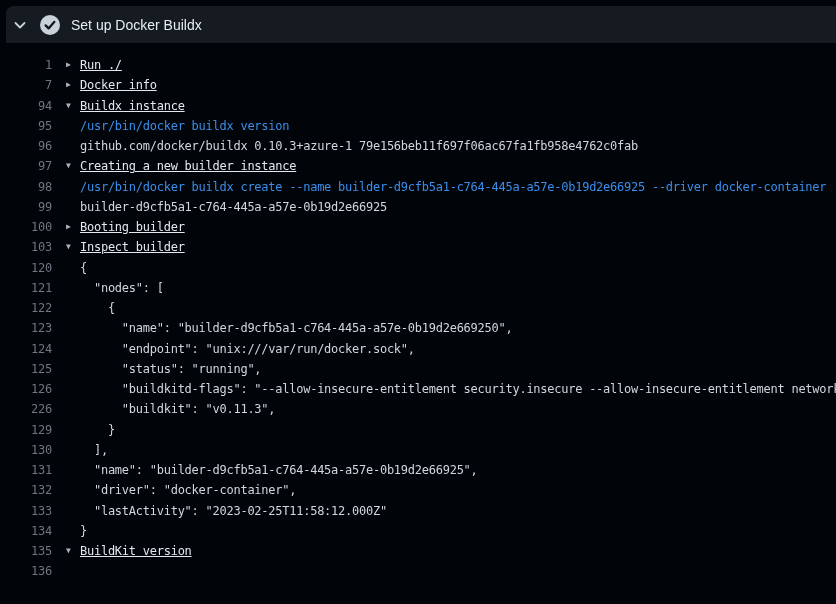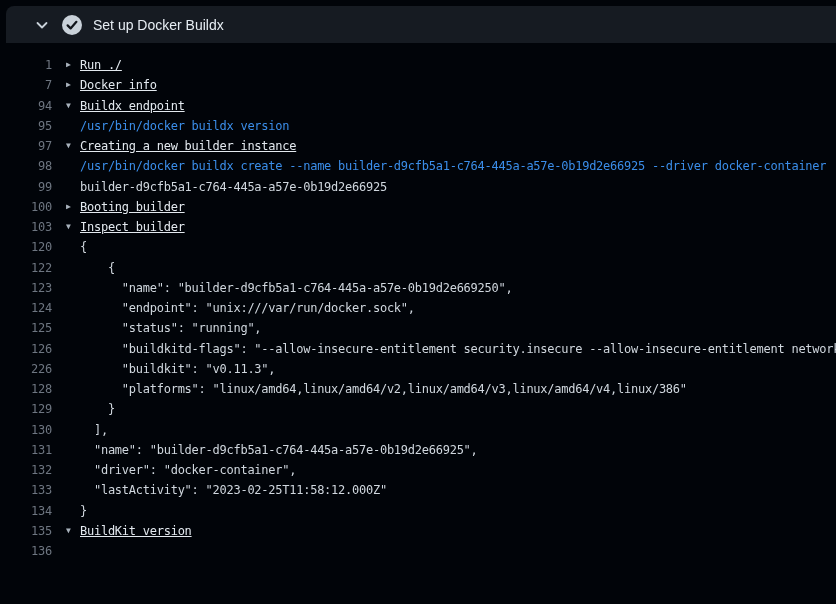--- a/index.html
+++ b/index.html
@@ -27,7 +27,7 @@
     border-radius:8px 0 0 0;
     display:flex;
     align-items:center;
-    padding-left:29px;
+    padding-left:7px;
     cursor:pointer;
   }
   .chev{width:14px;height:14px;display:flex;align-items:center;justify-content:center;flex:none;}

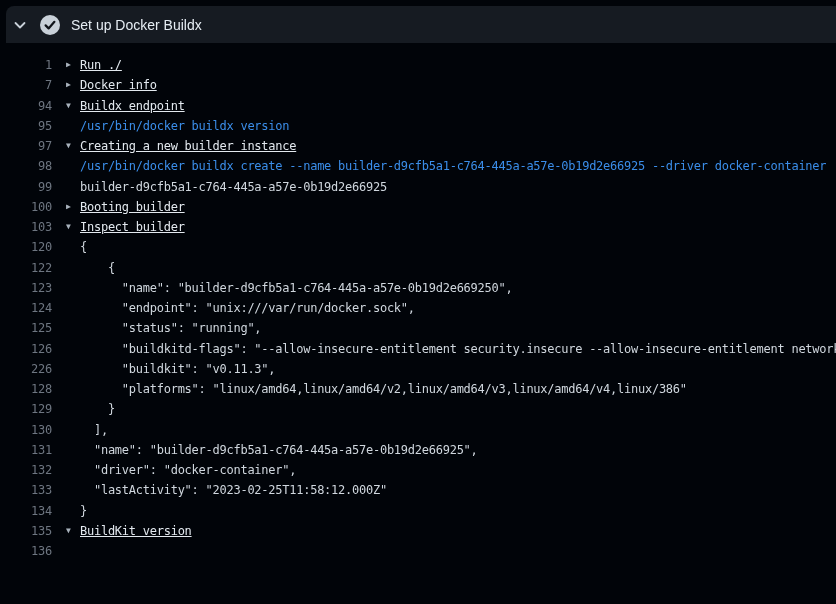--- a/index.html
+++ b/index.html
@@ -101,7 +101,7 @@
 <div class="log" id="log">
     <div class="row"><span class="num">1</span><span class="grp"><span class="arrow">▶</span><span class="lbl">Run ./</span></span></div>
     <div class="row"><span class="num">7</span><span class="grp"><span class="arrow">▶</span><span class="lbl">Docker info</span></span></div>
-    <div class="row"><span class="num">94</span><span class="grp"><span class="arrow">▼</span><span class="lbl">Buildx endpoint</span></span></div>
+    <div class="row"><span class="num">94</span><span class="grp"><span class="arrow">▼</span><span class="lbl">Buildx instance</span></span></div>
     <div class="row"><span class="num">95</span><span class="txt cmd">/usr/bin/docker buildx version</span></div>
     <div class="row"><span class="num">97</span><span class="grp"><span class="arrow">▼</span><span class="lbl">Creating a new builder instance</span></span></div>
     <div class="row"><span class="num">98</span><span class="txt cmd">/usr/bin/docker buildx create --name builder-d9cfb5a1-c764-445a-a57e-0b19d2e66925 --driver docker-container</span></div>

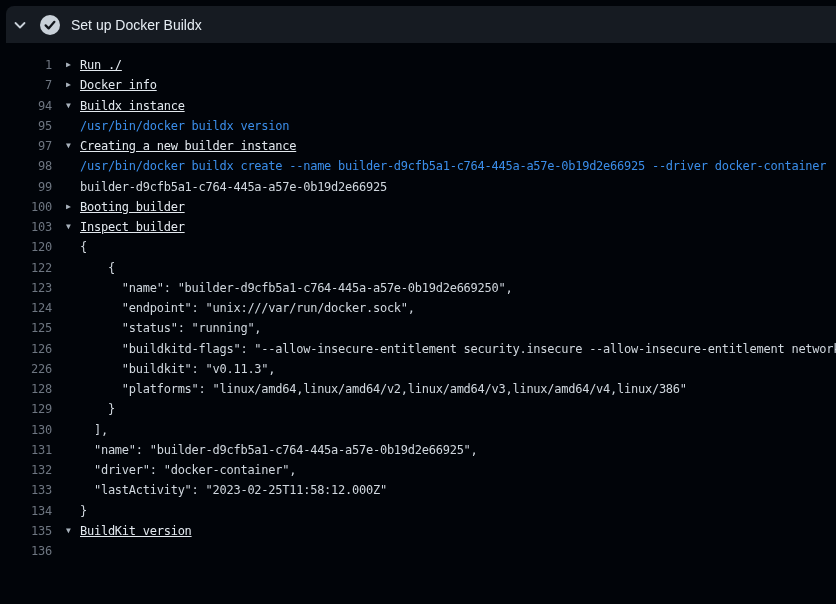--- a/index.html
+++ b/index.html
@@ -103,6 +103,7 @@
     <div class="row"><span class="num">7</span><span class="grp"><span class="arrow">▶</span><span class="lbl">Docker info</span></span></div>
     <div class="row"><span class="num">94</span><span class="grp"><span class="arrow">▼</span><span class="lbl">Buildx instance</span></span></div>
     <div class="row"><span class="num">95</span><span class="txt cmd">/usr/bin/docker buildx version</span></div>
+    <div class="row"><span class="num">96</span><span class="txt">github.com/docker/buildx 0.10.3+azure-1 79e156beb11f697f06ac67fa1fb958e4762c0fab</span></div>
     <div class="row"><span class="num">97</span><span class="grp"><span class="arrow">▼</span><span class="lbl">Creating a new builder instance</span></span></div>
     <div class="row"><span class="num">98</span><span class="txt cmd">/usr/bin/docker buildx create --name builder-d9cfb5a1-c764-445a-a57e-0b19d2e66925 --driver docker-container</span></div>
     <div class="row"><span class="num">99</span><span class="txt">builder-d9cfb5a1-c764-445a-a57e-0b19d2e66925</span></div>

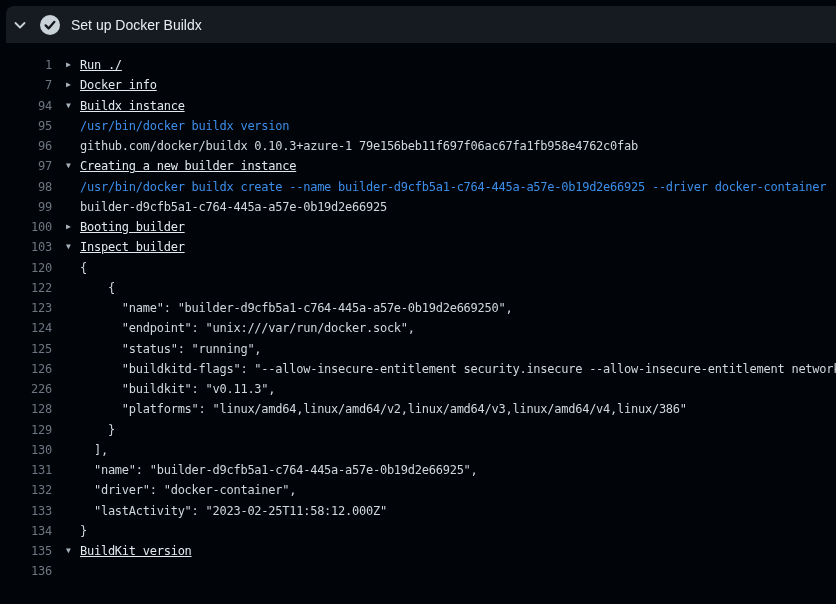--- a/index.html
+++ b/index.html
@@ -110,6 +110,7 @@
     <div class="row"><span class="num">100</span><span class="grp"><span class="arrow">▶</span><span class="lbl">Booting builder</span></span></div>
     <div class="row"><span class="num">103</span><span class="grp"><span class="arrow">▼</span><span class="lbl">Inspect builder</span></span></div>
     <div class="row"><span class="num">120</span><span class="txt">{</span></div>
+    <div class="row"><span class="num">121</span><span class="txt">  "nodes": [</span></div>
     <div class="row"><span class="num">122</span><span class="txt">    {</span></div>
     <div class="row"><span class="num">123</span><span class="txt">      "name": "builder-d9cfb5a1-c764-445a-a57e-0b19d2e669250",</span></div>
     <div class="row"><span class="num">124</span><span class="txt">      "endpoint": "unix:///var/run/docker.sock",</span></div>

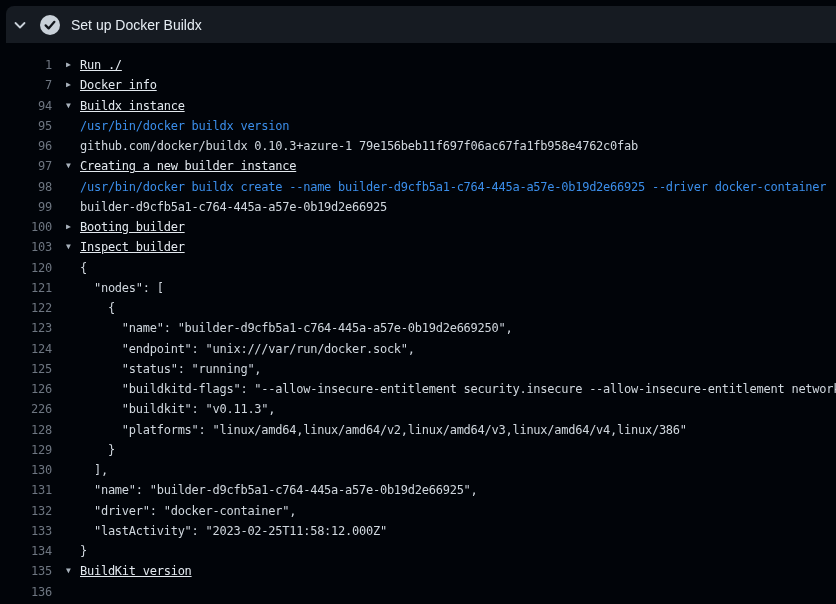--- a/index.html
+++ b/index.html
@@ -117,7 +117,6 @@
     <div class="row"><span class="num">125</span><span class="txt">      "status": "running",</span></div>
     <div class="row"><span class="num">126</span><span class="txt">      "buildkitd-flags": "--allow-insecure-entitlement security.insecure --allow-insecure-entitlement network.host",</span></div>
     <div class="row"><span class="num">226</span><span class="txt">      "buildkit": "v0.11.3",</span></div>
-    <div class="row"><span class="num">128</span><span class="txt">      "platforms": "linux/amd64,linux/amd64/v2,linux/amd64/v3,linux/amd64/v4,linux/386"</span></div>
     <div class="row"><span class="num">129</span><span class="txt">    }</span></div>
     <div class="row"><span class="num">130</span><span class="txt">  ],</span></div>
     <div class="row"><span class="num">131</span><span class="txt">  "name": "builder-d9cfb5a1-c764-445a-a57e-0b19d2e66925",</span></div>

